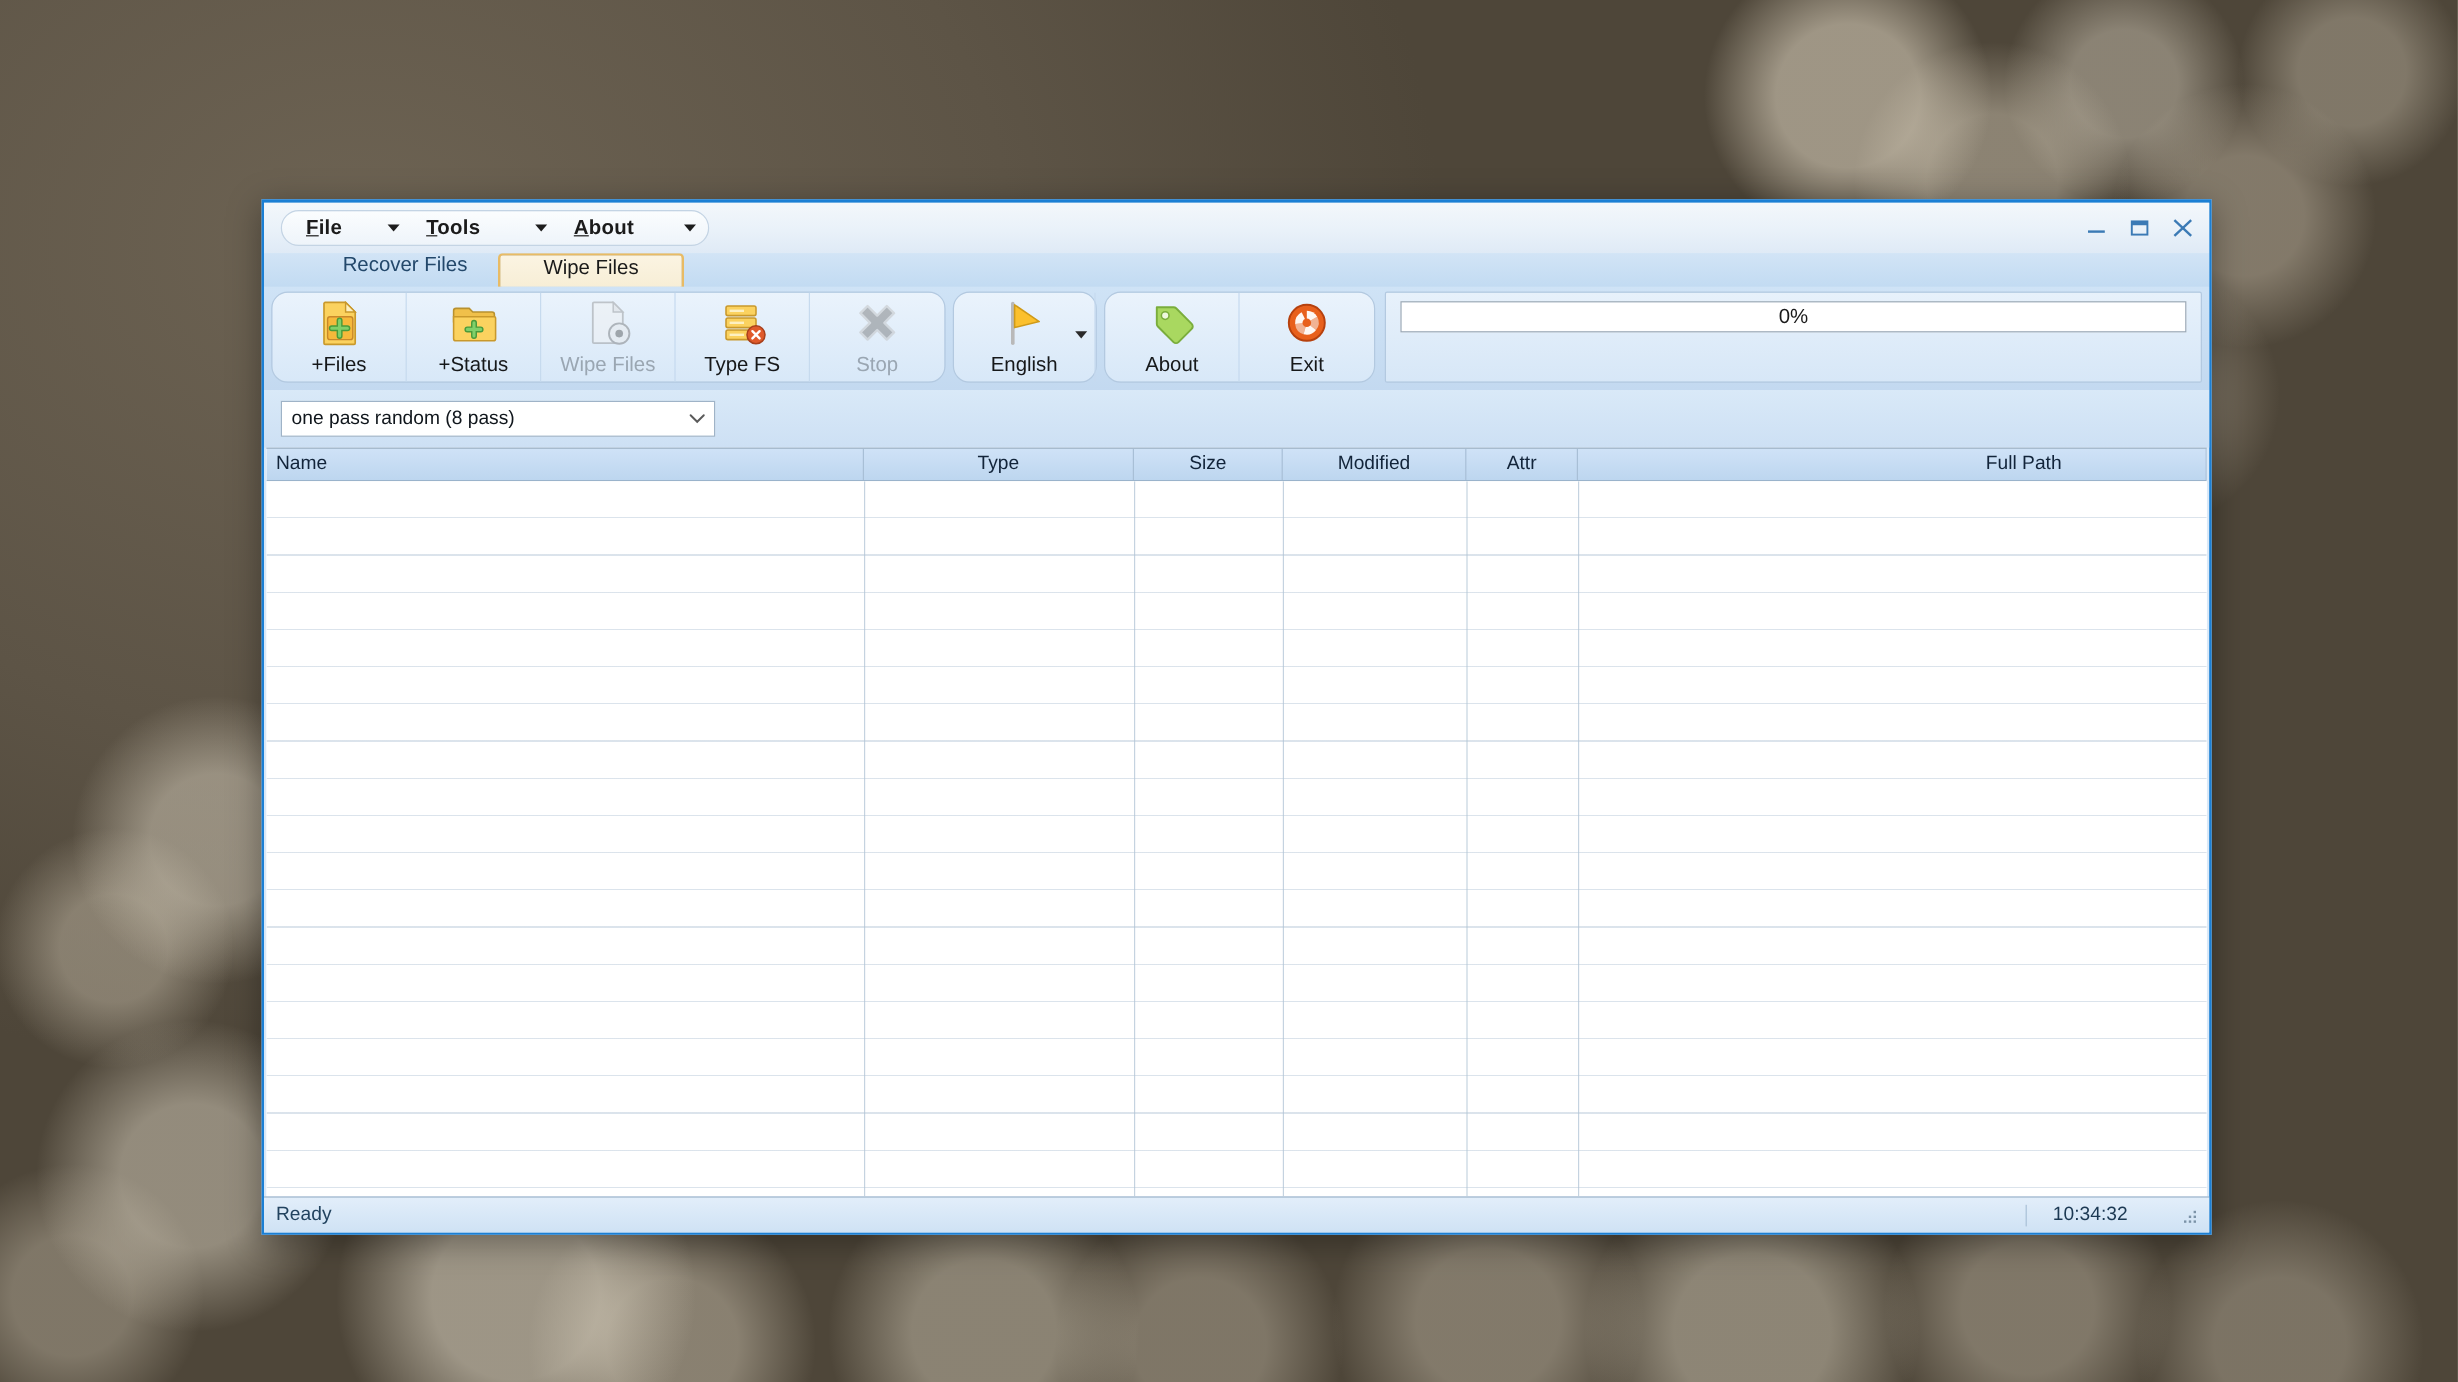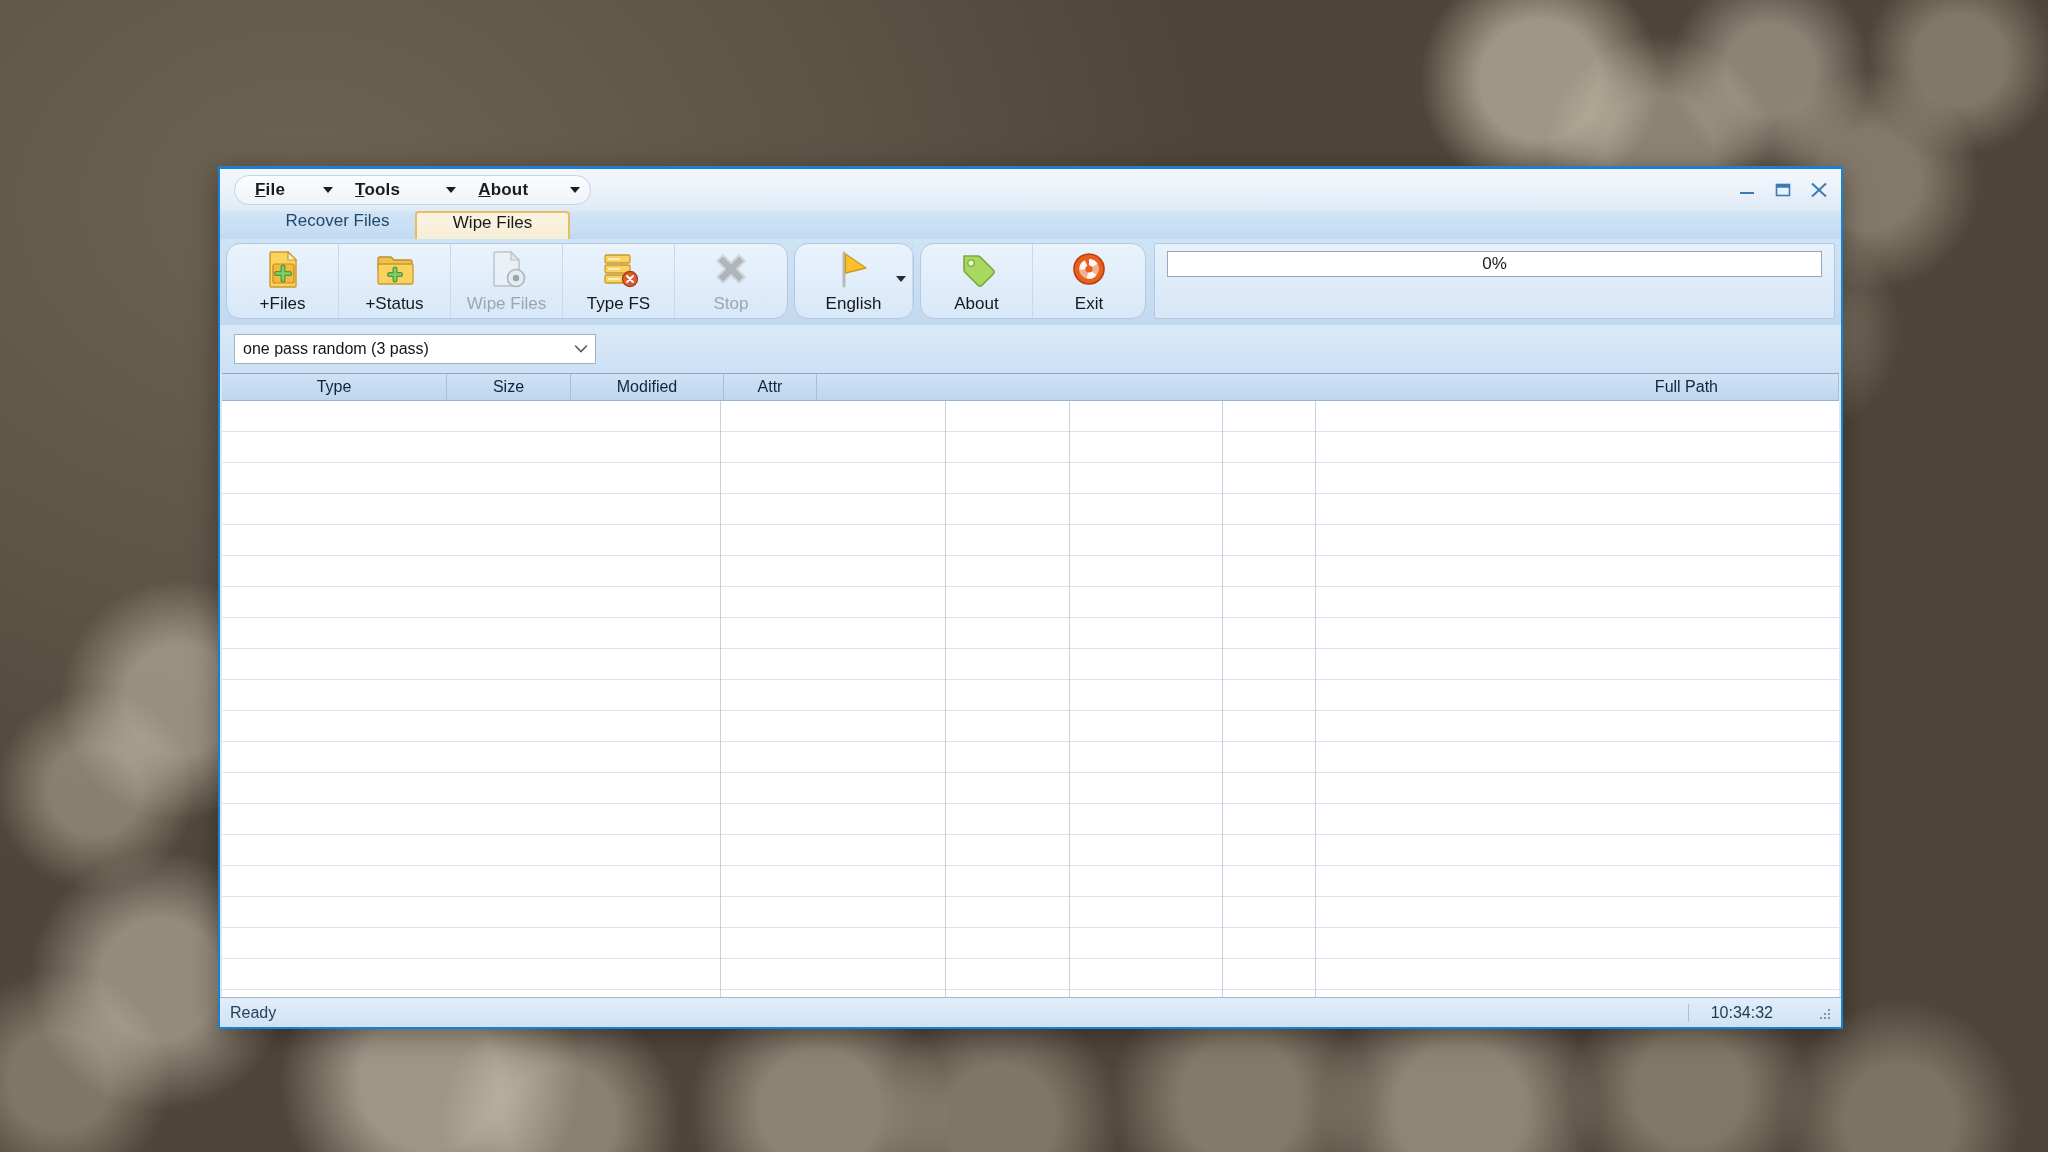--- a/index.html
+++ b/index.html
@@ -561,7 +561,7 @@
 
   <div class="method-row">
     <div class="combo">
-      <span class="ctext">one pass random (3 pass)</span>
+      <span class="ctext">one pass random (8 pass)</span>
       <span class="cchev">
         <svg width="14" height="10" viewBox="0 0 14 10">
           <path d="M1.5 2 L7 7.5 L12.5 2" fill="none" stroke="#5a5a5a" stroke-width="1.6" stroke-linecap="round"></path>

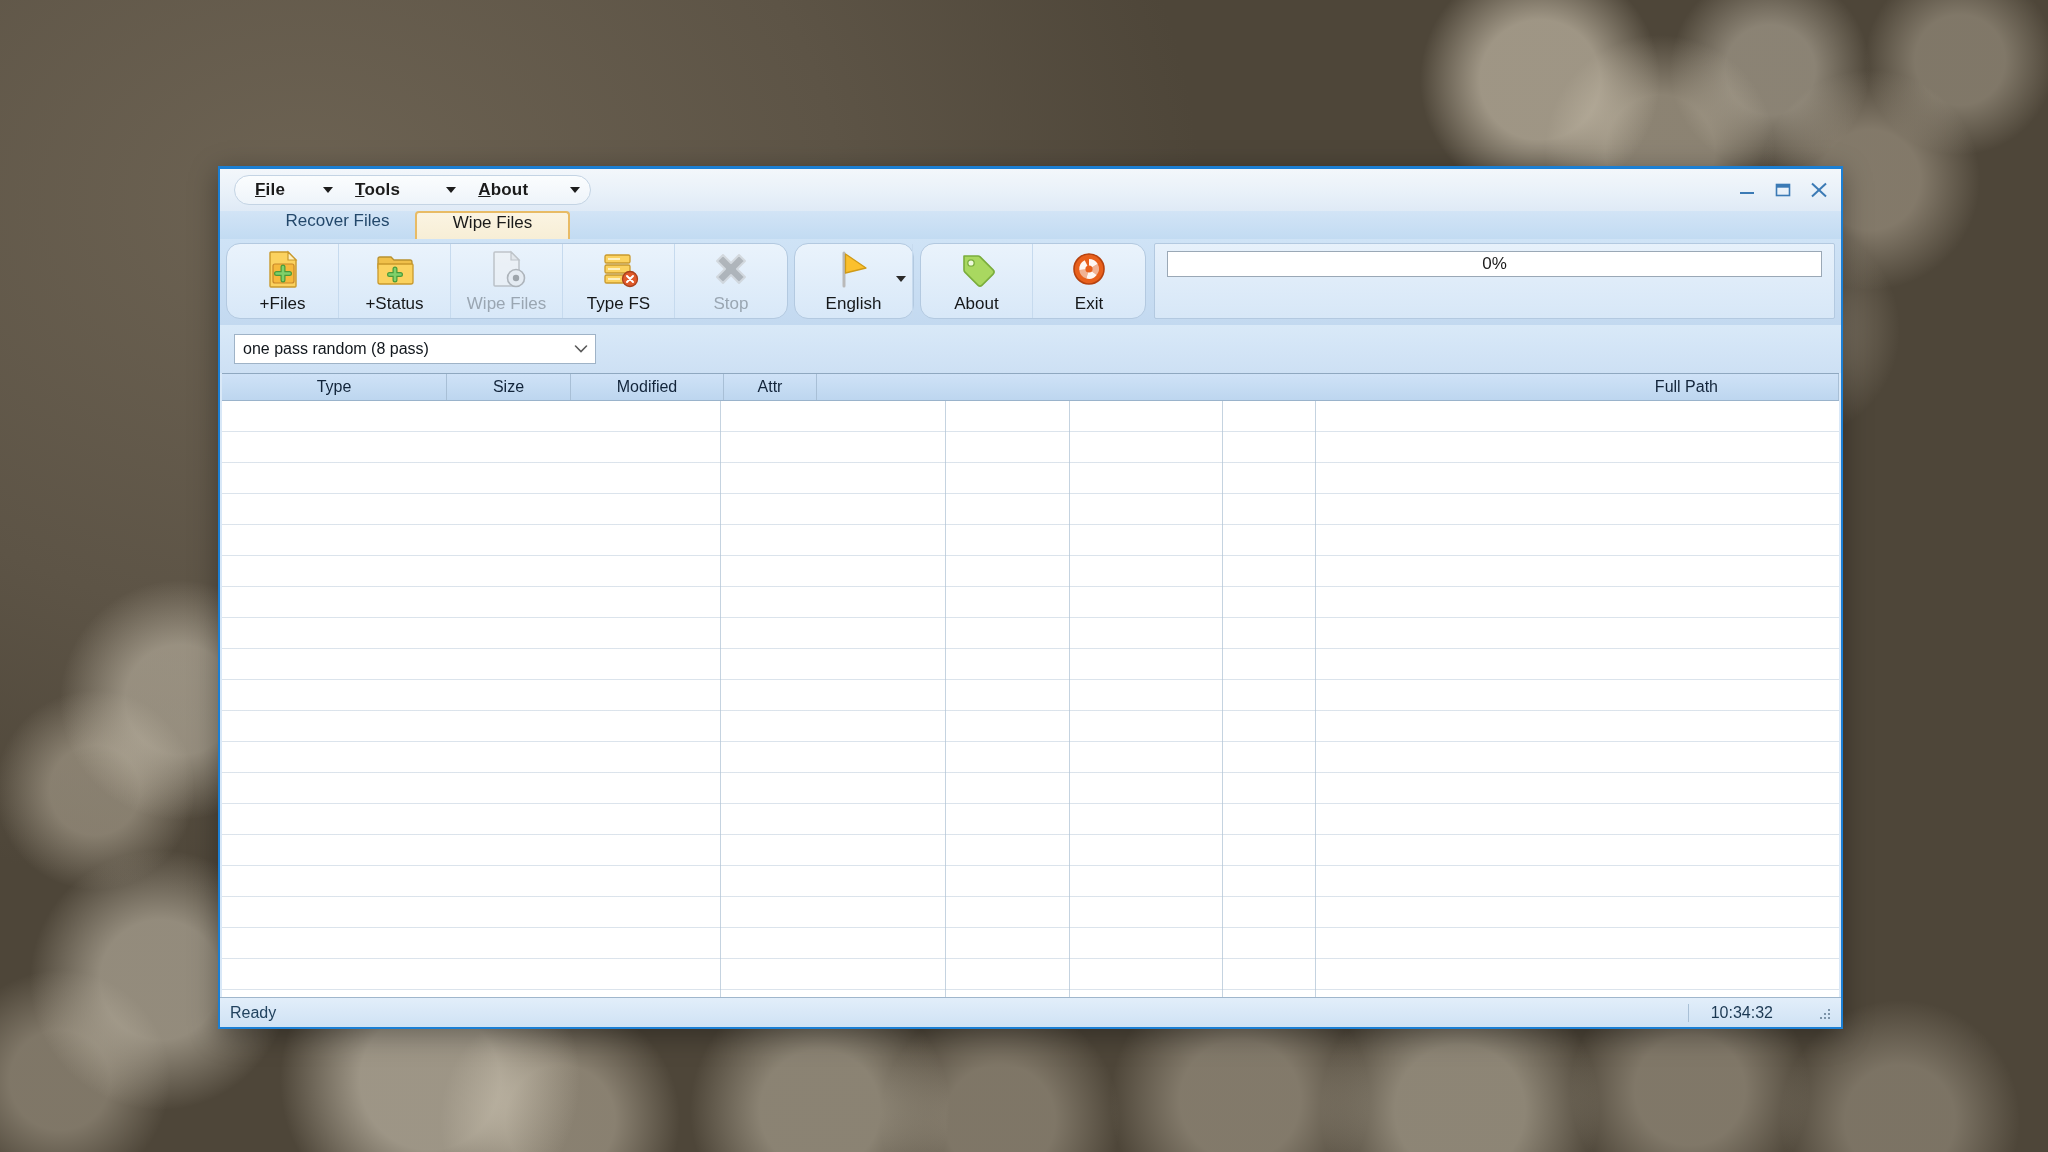--- a/index.html
+++ b/index.html
@@ -573,6 +573,7 @@
   <div class="table-area">
 
     <div class="thead">
+      <div class="th left" style="width:498px">Name</div>
       <div class="th center" style="width:225px">Type</div>
       <div class="th center" style="width:124px">Size</div>
       <div class="th center" style="width:153px">Modified</div>

